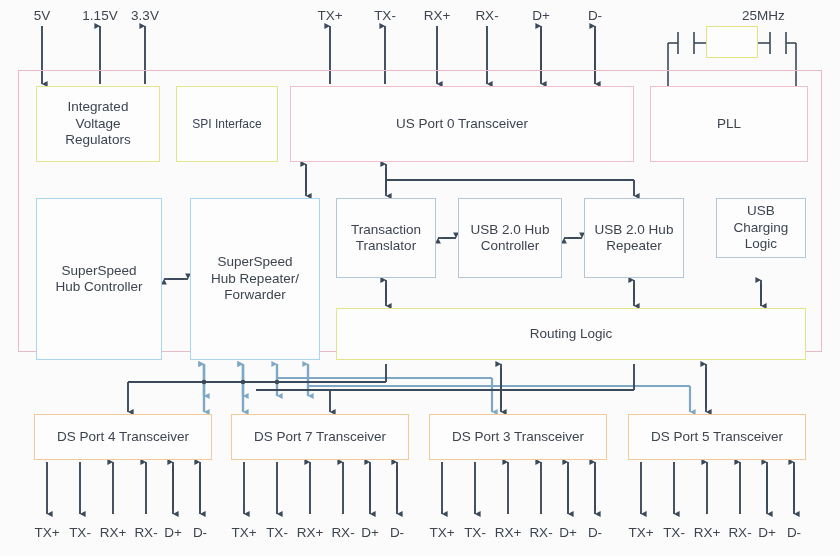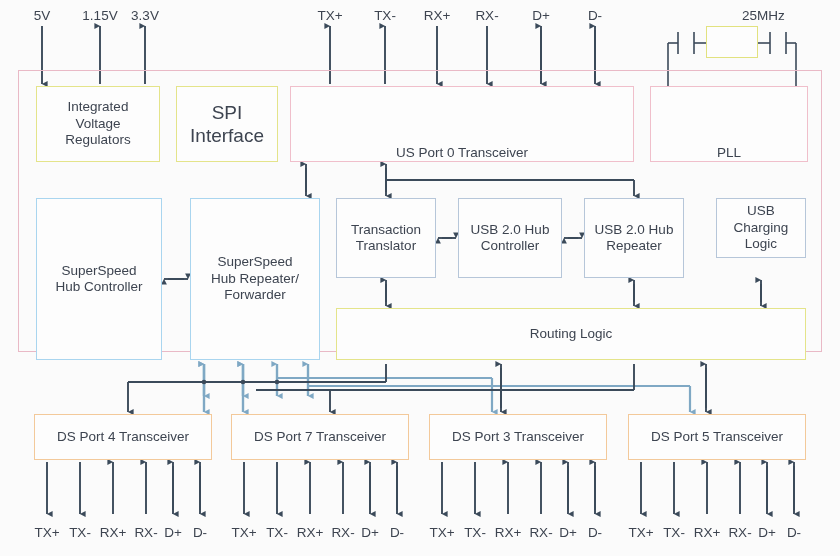--- a/index.html
+++ b/index.html
@@ -150,7 +150,7 @@
       <div class="blk b-yellow" style="left: 36px; top: 86px; width: 124px; height: 76px; font-size: 13.5px;">
         <span>Integrated<br>Voltage<br>Regulators</span>
       </div>
-      <div class="blk b-yellow" style="left: 176px; top: 86px; width: 102px; height: 76px; font-size: 19px; align-items: center;">
+      <div class="blk b-yellow" style="left: 176px; top: 86px; width: 102px; height: 76px; font-size: 12px; align-items: center;">
         <span>SPI Interface</span>
       </div>
       <div class="blk b-pink" style="left: 290px; top: 86px; width: 344px; height: 76px; font-size: 13.5px;">

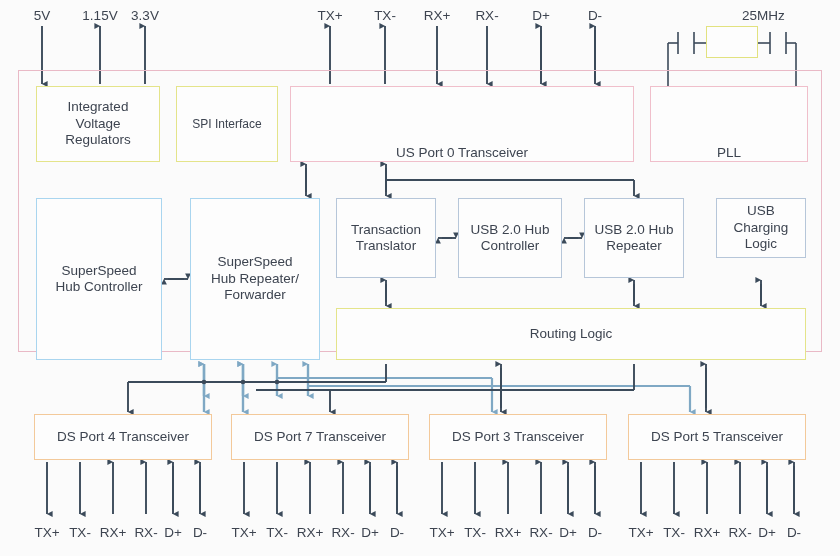--- a/index.html
+++ b/index.html
@@ -10,7 +10,7 @@
        text-align:center;color:#3d4450;line-height:1.22;background:#fdfdfd;}
   .blk span{display:block;padding:0 4px;}
   .b-yellow{border:1.4px solid #e4e48a;}
-  .b-pink{border:1.4px solid #f0bfcb;align-items:flex-end;}
+  .b-pink{border:1.4px solid #f0bfcb;}
   .b-blue{border:1.4px solid #a9d5ef;}
   .b-steel{border:1.4px solid #b6c6d9;}
   .b-orange{border:1.4px solid #f3c99a;}

